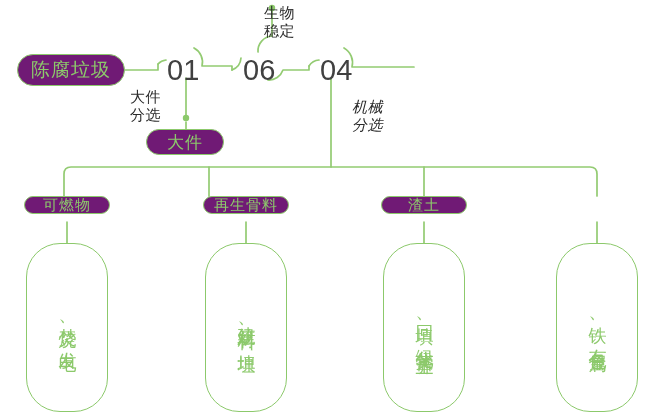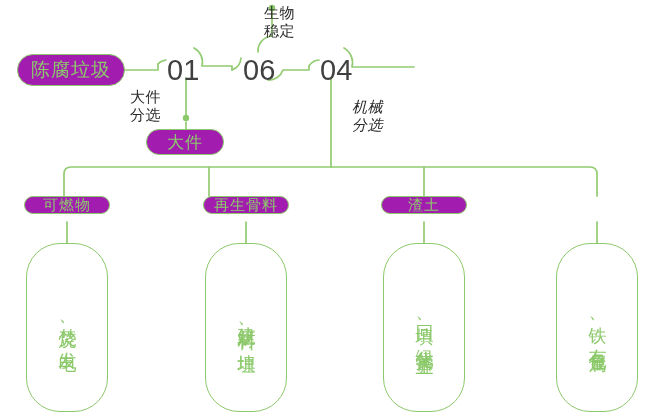--- a/index.html
+++ b/index.html
@@ -17,7 +17,7 @@
     box-sizing:border-box;
     border:1.6px solid var(--g,#8cc96b);
     border-radius:999px;
-    background:#a21caf;
+    background:#701a75;
     color:var(--g,#8cc96b);
     display:flex;align-items:center;justify-content:center;
     letter-spacing:1px;

